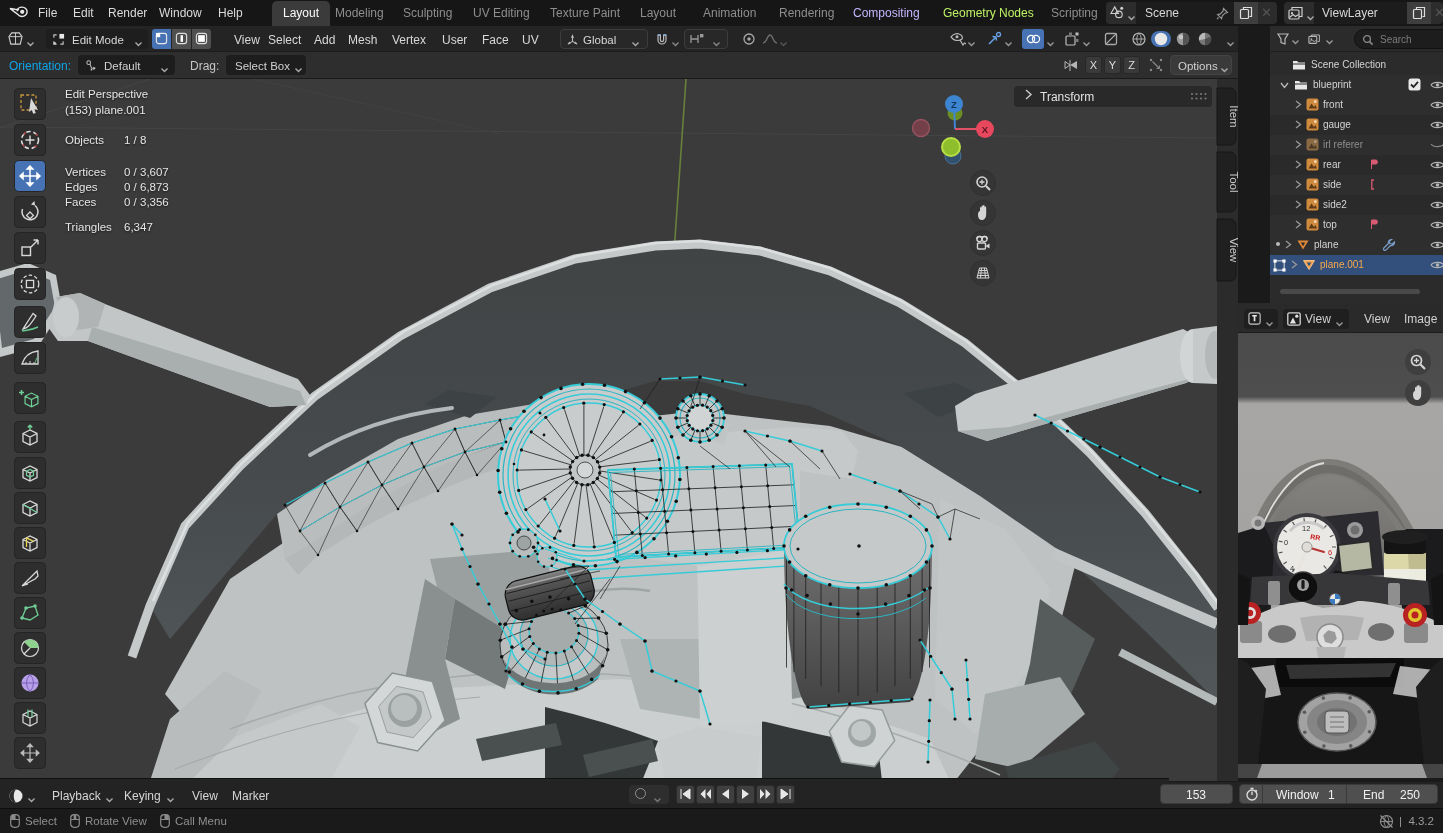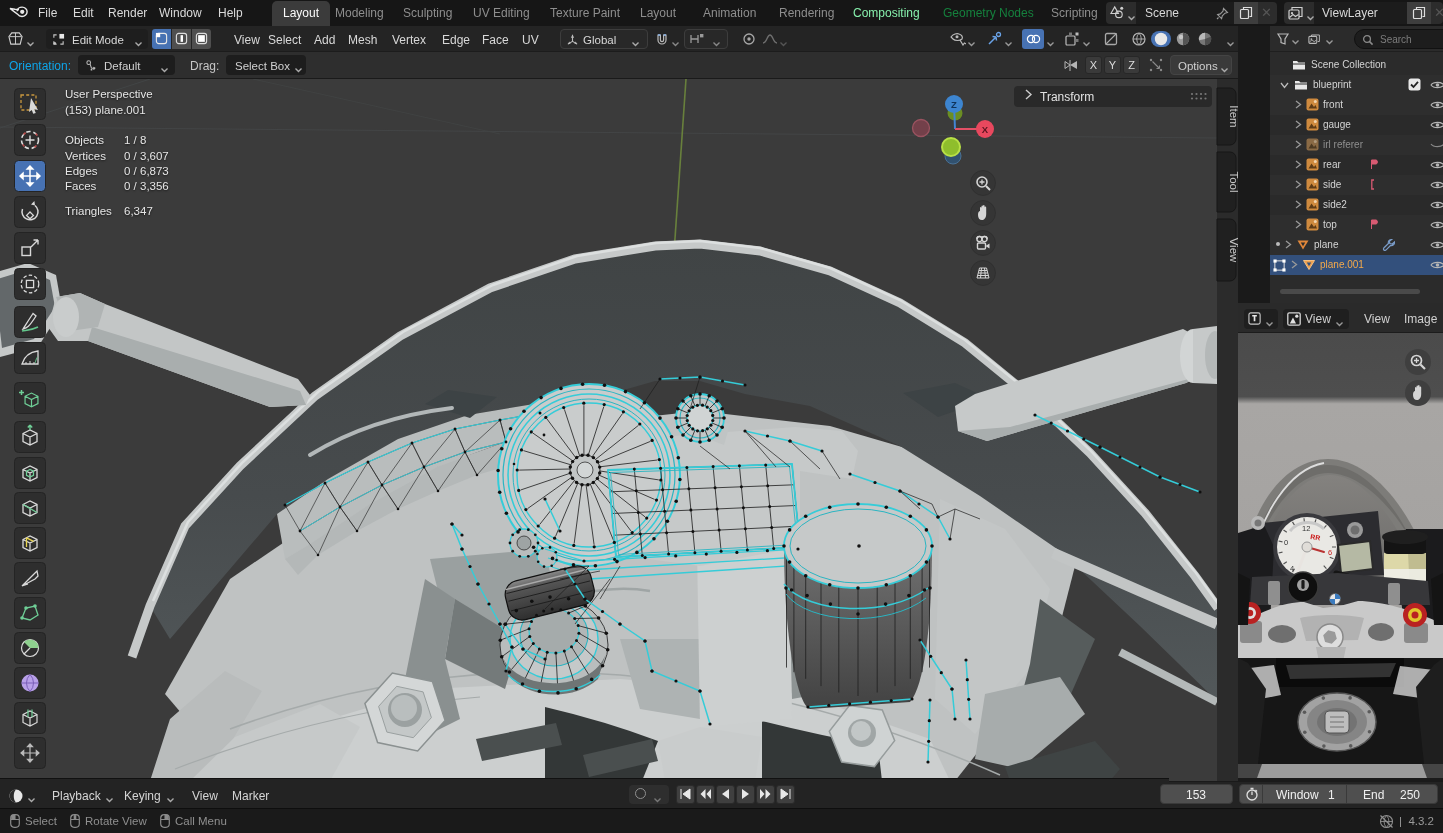--- a/index.html
+++ b/index.html
@@ -26,7 +26,7 @@
 <span class="t" style="left:640px;top:6px;color:#8e8e8e">Layout</span>
 <span class="t" style="left:703px;top:6px;color:#8e8e8e">Animation</span>
 <span class="t" style="left:779px;top:6px;color:#8e8e8e">Rendering</span>
-<span class="t" style="left:853px;top:6px;color:#86efac">Compositing</span>
+<span class="t" style="left:853px;top:6px;color:#c4b5fd">Compositing</span>
 <span class="t" style="left:943px;top:6px;color:#15803d">Geometry Nodes</span>
 <span class="t" style="left:1051px;top:6px;color:#8e8e8e">Scripting</span>
 </div>

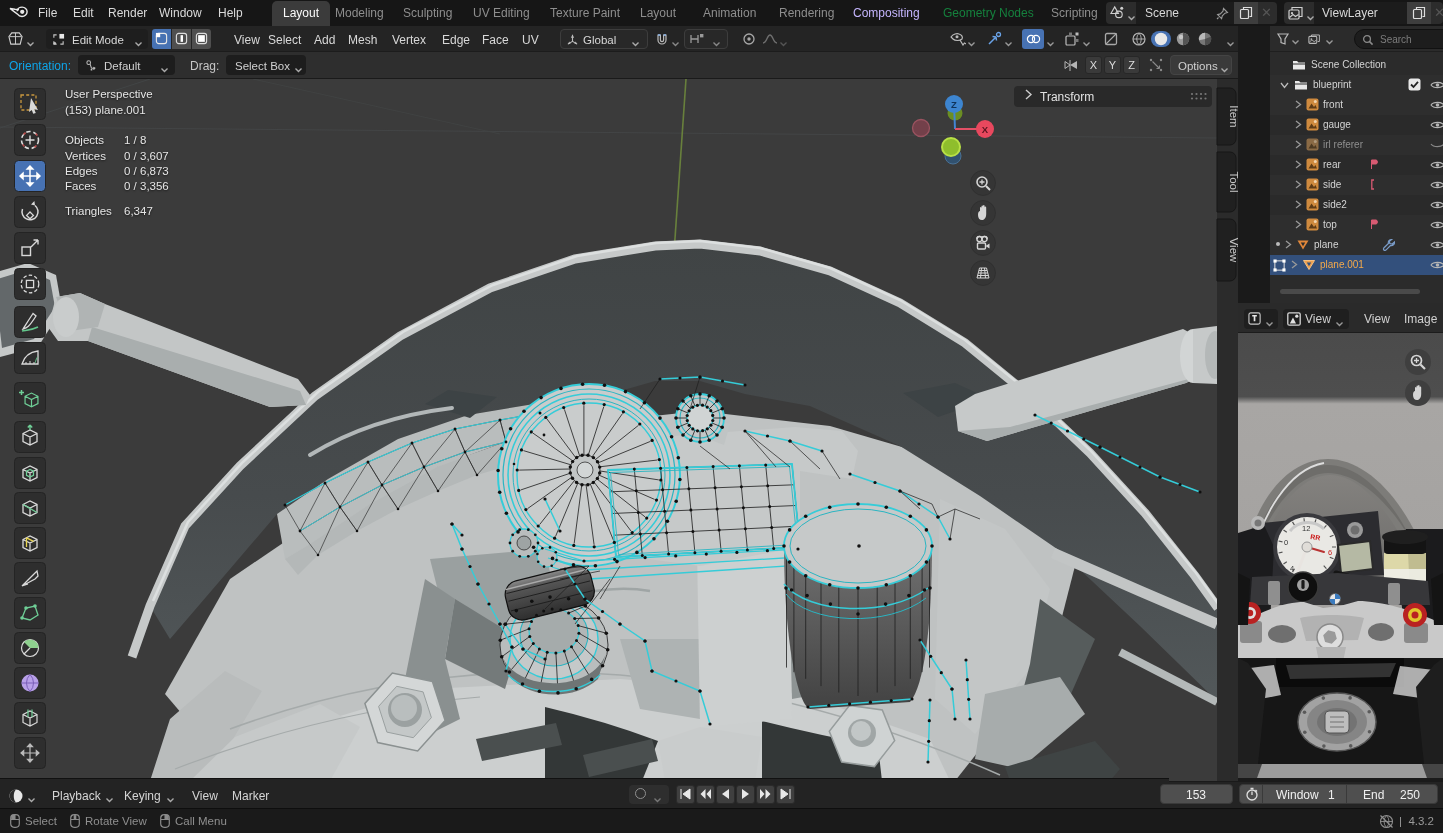--- a/index.html
+++ b/index.html
@@ -27,7 +27,7 @@
 <span class="t" style="left:703px;top:6px;color:#8e8e8e">Animation</span>
 <span class="t" style="left:779px;top:6px;color:#8e8e8e">Rendering</span>
 <span class="t" style="left:853px;top:6px;color:#c4b5fd">Compositing</span>
-<span class="t" style="left:943px;top:6px;color:#15803d">Geometry Nodes</span>
+<span class="t" style="left:943px;top:6px;color:#bef264">Geometry Nodes</span>
 <span class="t" style="left:1051px;top:6px;color:#8e8e8e">Scripting</span>
 </div>
     <div class="abs" style="left:1106px;top:0;width:337px;height:26px;background:#161616;color:#d8d8d8;font-size:12px">

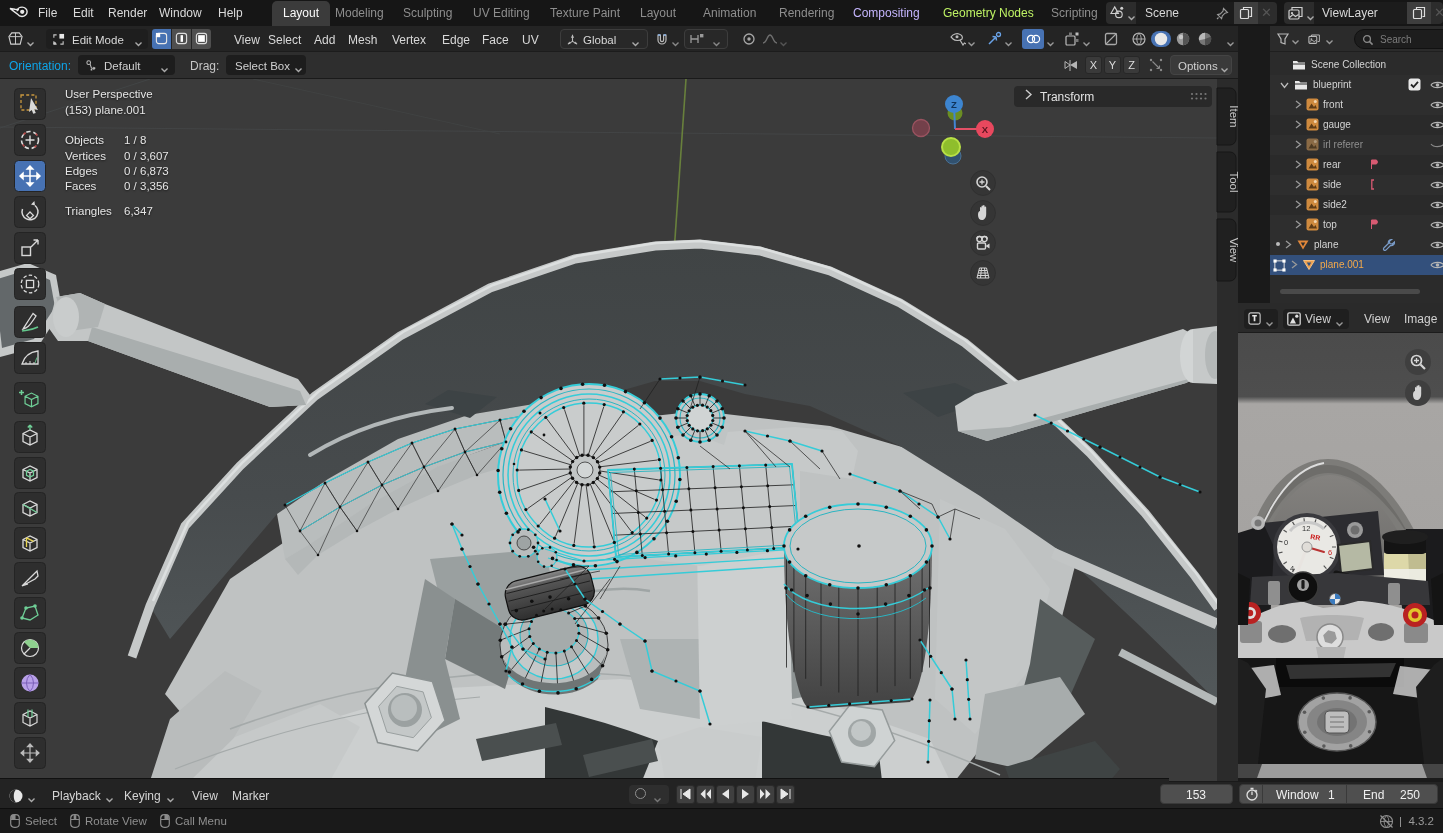--- a/index.html
+++ b/index.html
@@ -106,7 +106,7 @@
       <span class="t" style="left:314px;top:7px">Add</span>
       <span class="t" style="left:348px;top:7px">Mesh</span>
       <span class="t" style="left:392px;top:7px">Vertex</span>
-      <span class="t" style="left:442px;top:7px">Edge</span>
+      <span class="t" style="left:442px;top:7px">User</span>
       <span class="t" style="left:482px;top:7px">Face</span>
       <span class="t" style="left:522px;top:7px">UV</span>
       <div class="abs" style="left:560px;top:3px;width:88px;height:20px;background:#282828;border:1px solid #3d3d3d;border-radius:4px"></div>

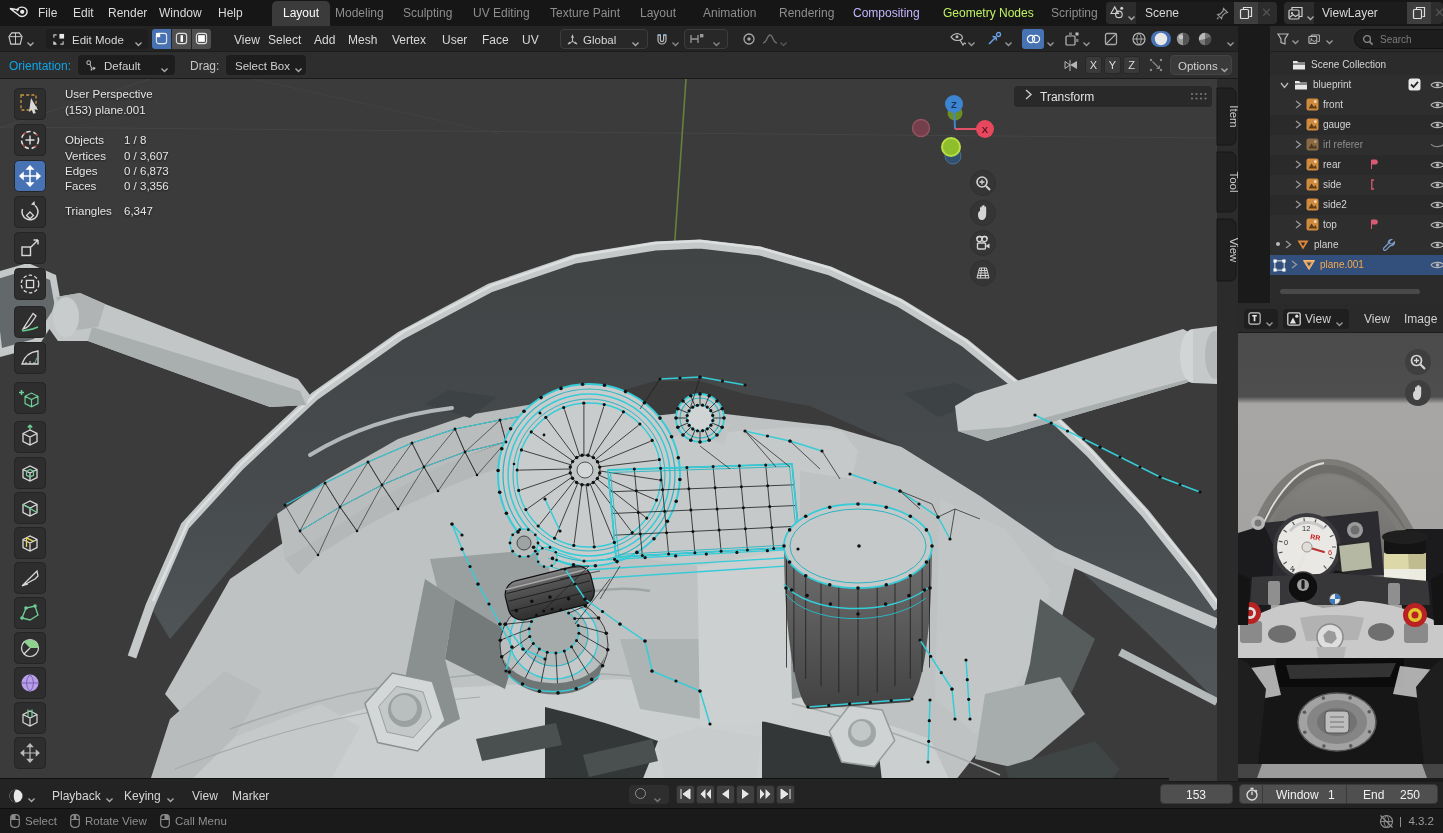--- a/index.html
+++ b/index.html
@@ -880,7 +880,7 @@
       <text x="1230" y="171.0" font-size="11.5" fill="#c8c8c8" font-family="Liberation Sans" text-anchor="middle" transform="rotate(90 1230 171.0)">View</text>
     </svg>
     <div class="abs" style="left:65px;top:88px;color:#e6e6e6;font-size:11.5px;text-shadow:0 1px 2px rgba(0,0,0,0.6)">
-<div>User Perspective</div>
+<div>Edit Perspective</div>
       <div style="margin-top:4px">(153) plane.001</div>
 <div style="margin-top:18px"><span style="display:inline-block;width:59px">Objects</span>1 / 8</div>
 <div style="margin-top:4px"><span style="display:inline-block;width:59px">Vertices</span>0 / 3,607</div>

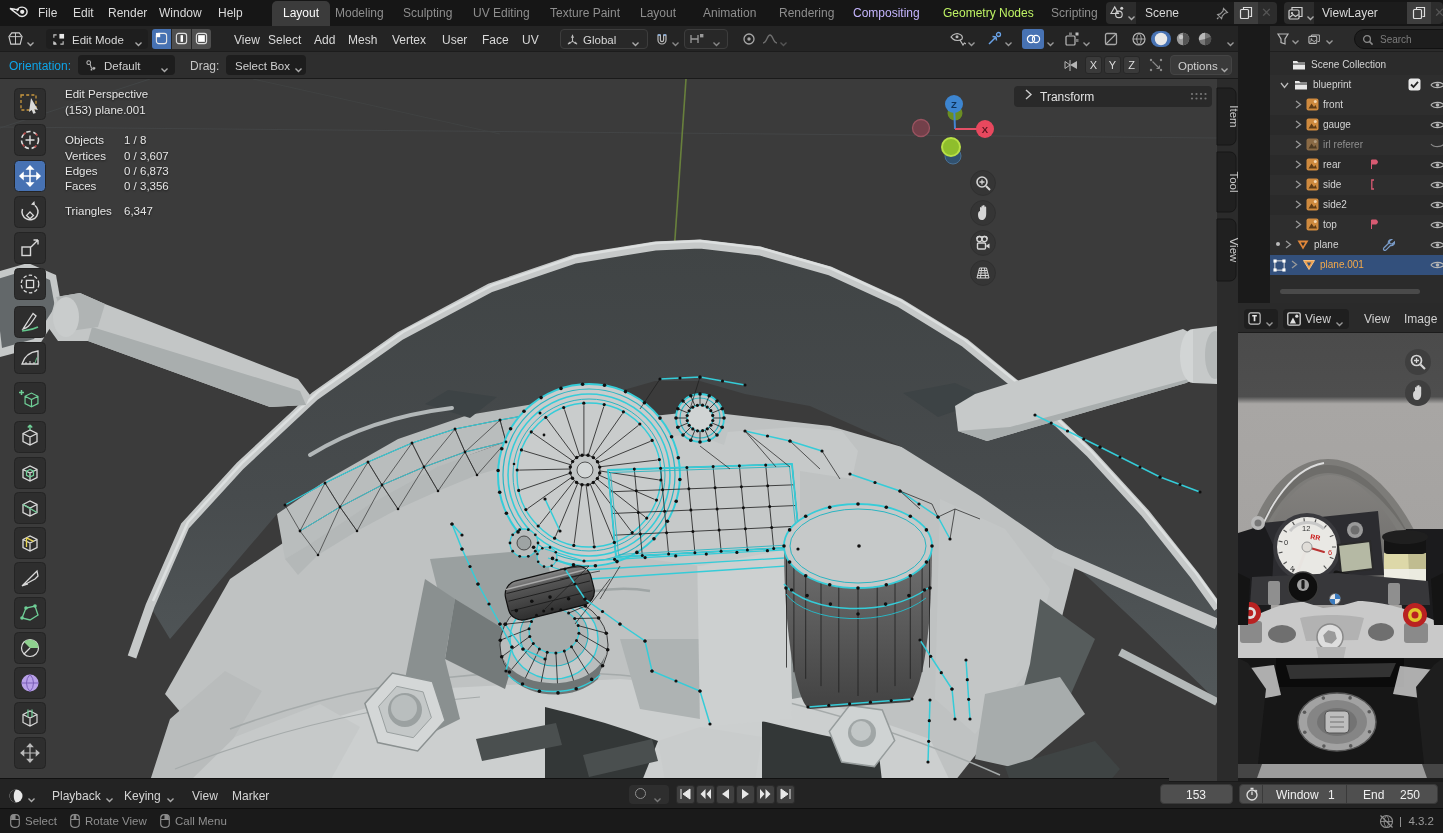--- a/index.html
+++ b/index.html
@@ -883,7 +883,7 @@
 <div>Edit Perspective</div>
       <div style="margin-top:4px">(153) plane.001</div>
 <div style="margin-top:18px"><span style="display:inline-block;width:59px">Objects</span>1 / 8</div>
-<div style="margin-top:4px"><span style="display:inline-block;width:59px">Vertices</span>0 / 3,607</div>
+<div style="margin-top:20px"><span style="display:inline-block;width:59px">Vertices</span>0 / 3,607</div>
 <div style="margin-top:3px"><span style="display:inline-block;width:59px">Edges</span>0 / 6,873</div>
 <div style="margin-top:3px"><span style="display:inline-block;width:59px">Faces</span>0 / 3,356</div>
 <div style="margin-top:13px"><span style="display:inline-block;width:59px">Triangles</span>6,347</div>

